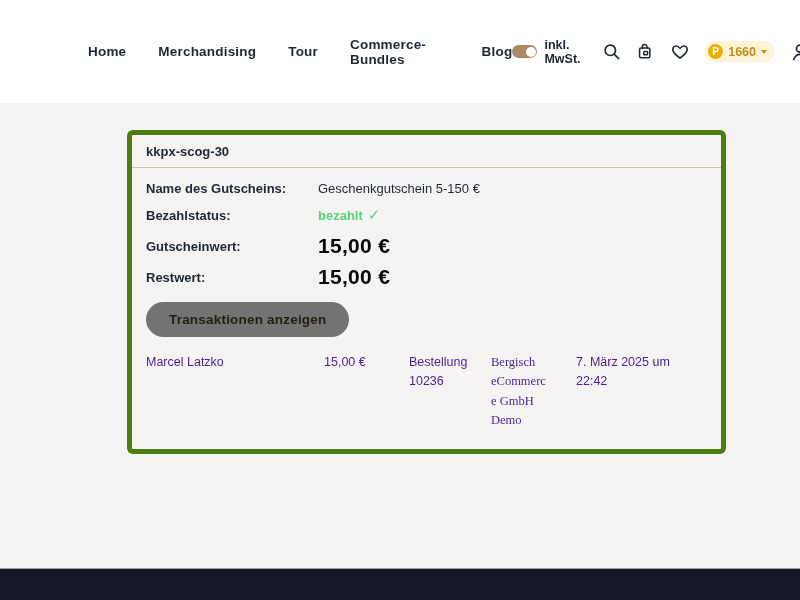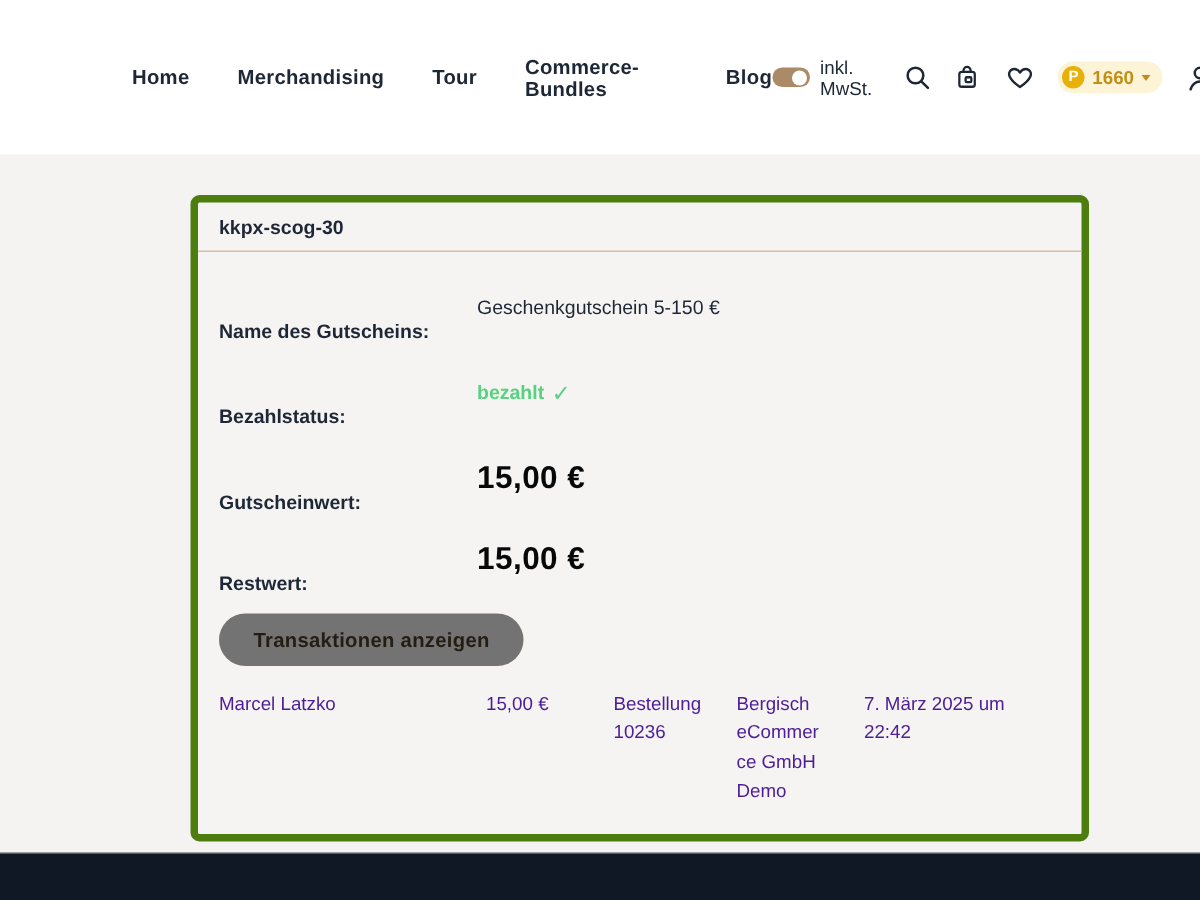--- a/index.html
+++ b/index.html
@@ -35,7 +35,7 @@
     position:absolute; right:1.5px; top:1.5px; width:10px; height:10px;
     background:#ffffff; border-radius:50%;
   }
-  .toggle-label { font-size:12.5px; font-weight:400; color:#1d2735; }
+  .toggle-label { font-size:12.5px; font-weight:700; color:#1d2735; }
   .icon-btn {
     background:none; border:none; cursor:pointer; padding:0;
     display:flex; align-items:center; color:#1d2735;

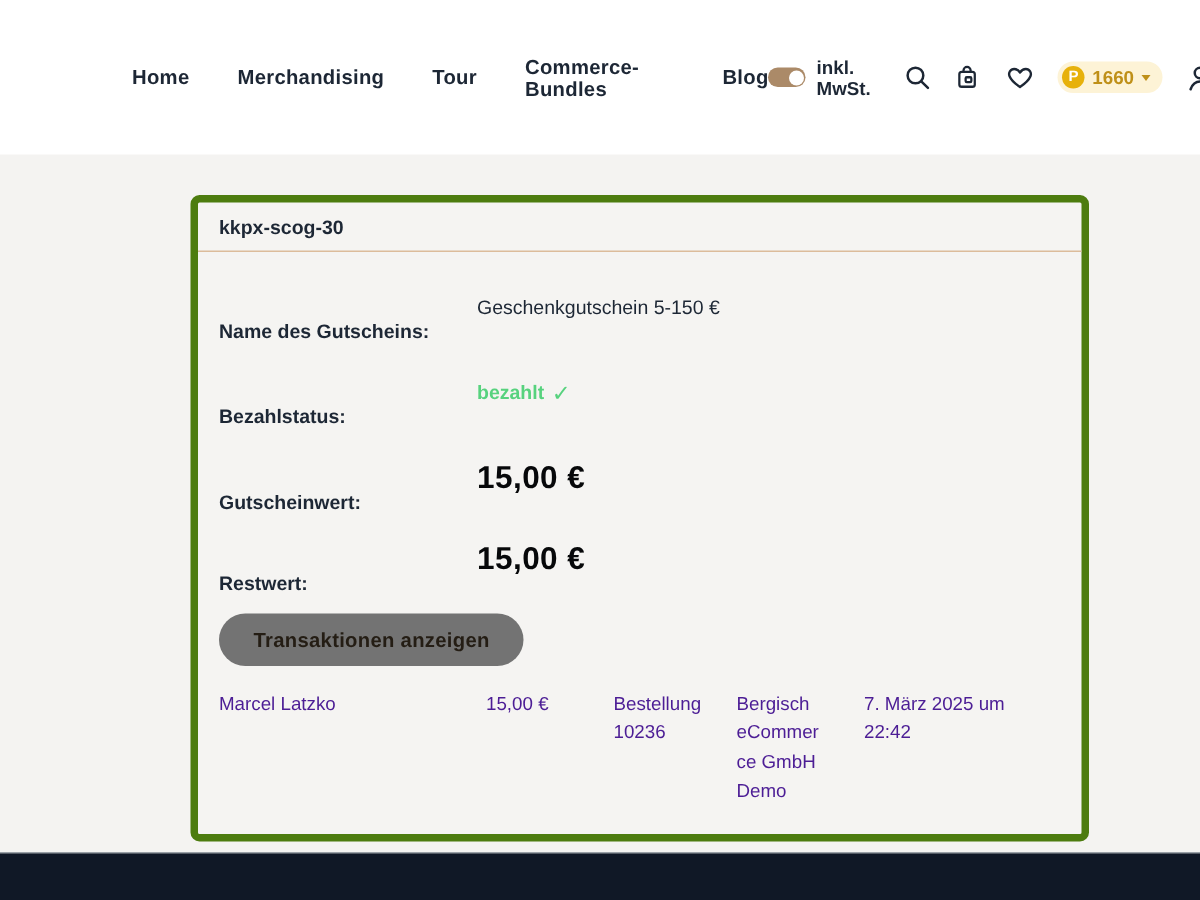--- a/index.html
+++ b/index.html
@@ -69,7 +69,7 @@
   }
   .card-body { padding:13px 14px 18px; }
   .field-row { display:flex; align-items:center; margin-bottom:10px; }
-  .field-label { width:172px; flex:0 0 auto; font-size:13px; font-weight:700; color:#1d2735;margin-top:32px; }
+  .field-label { width:172px; flex:0 0 auto; font-size:13px; font-weight:700; color:#1d2735; }
   .field-value { font-size:13px; color:#1d2735; }
   .status-paid { color:#57d27e; font-weight:600; }
   .check-icon { color:#57d27e; font-size:15px; margin-left:5px; }

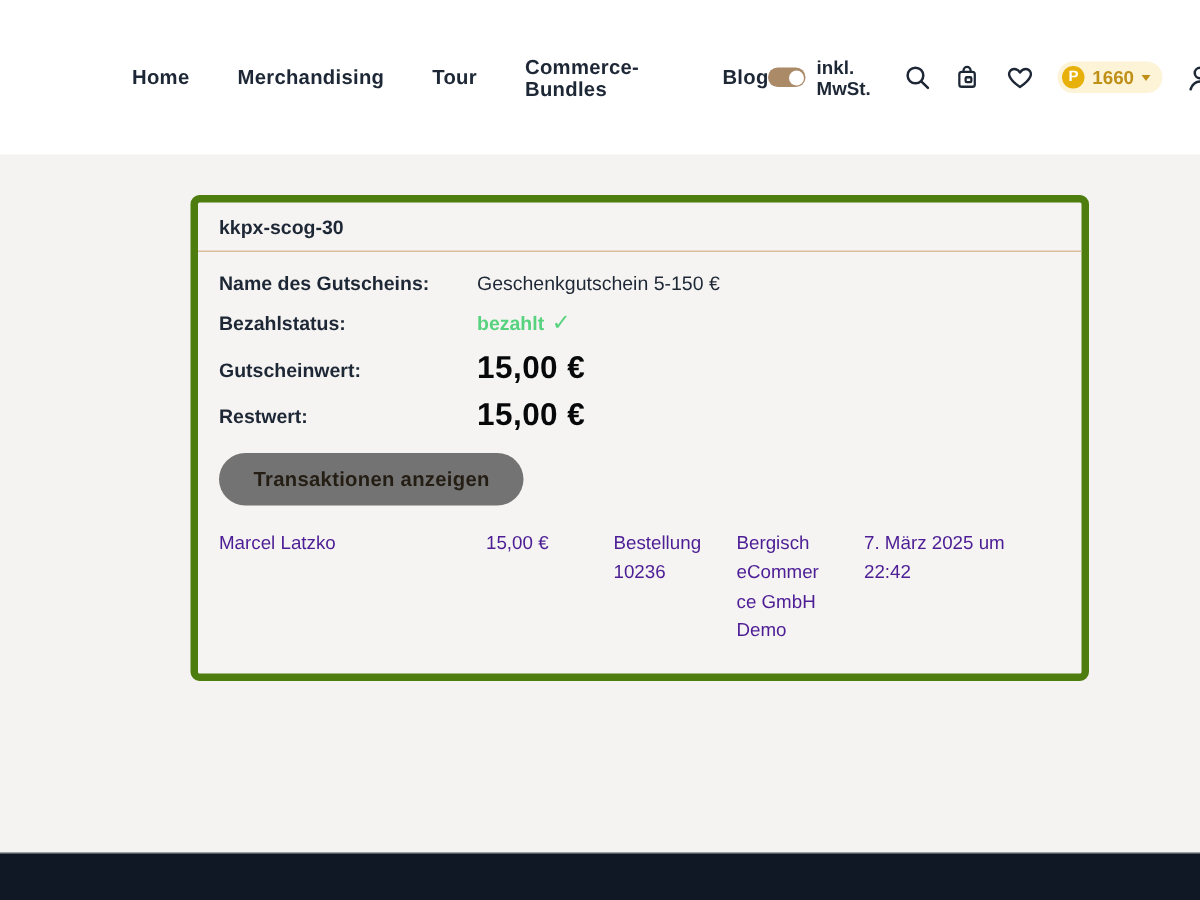--- a/index.html
+++ b/index.html
@@ -87,7 +87,7 @@
     font-size:12.5px; color:#4c1d95; line-height:1.55;
   }
   .tx-cell { padding-right:14px; }
-  .tx-merchant { padding-right:28px; overflow-wrap:anywhere; }
+  .tx-merchant { padding-right:28px; overflow-wrap:anywhere;font-family:Liberation Serif, serif; }
 
   
   footer {

